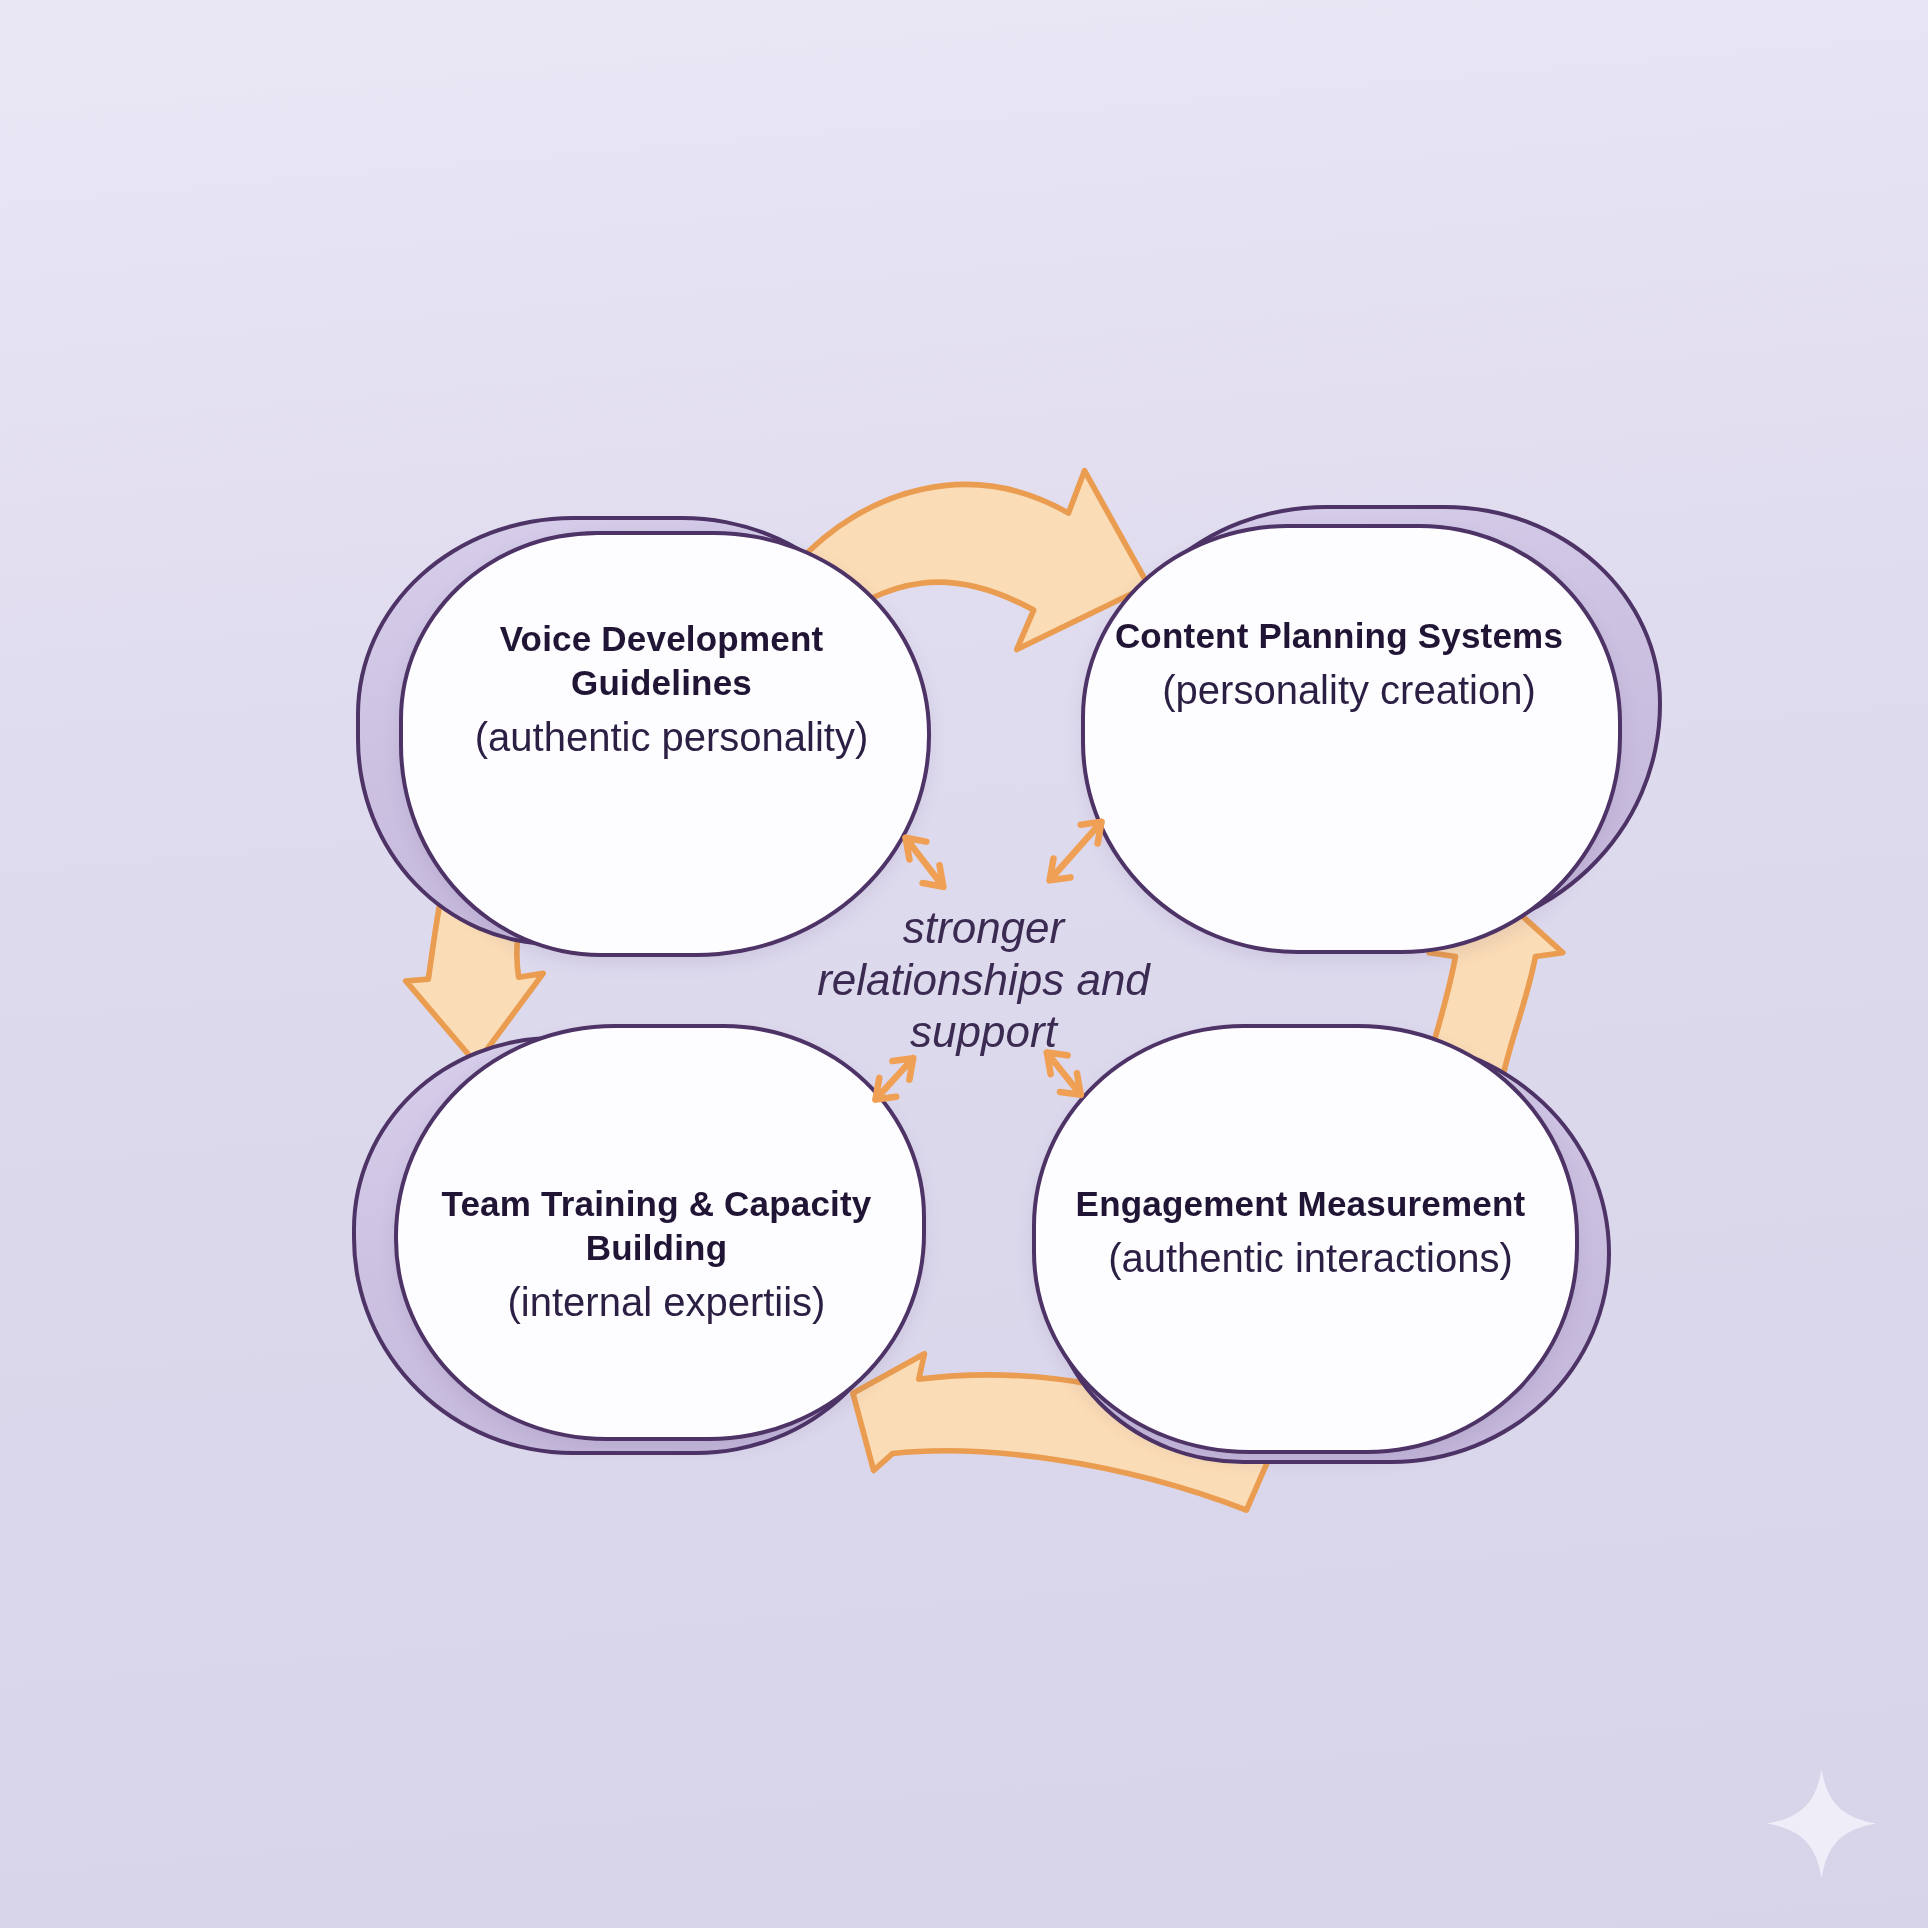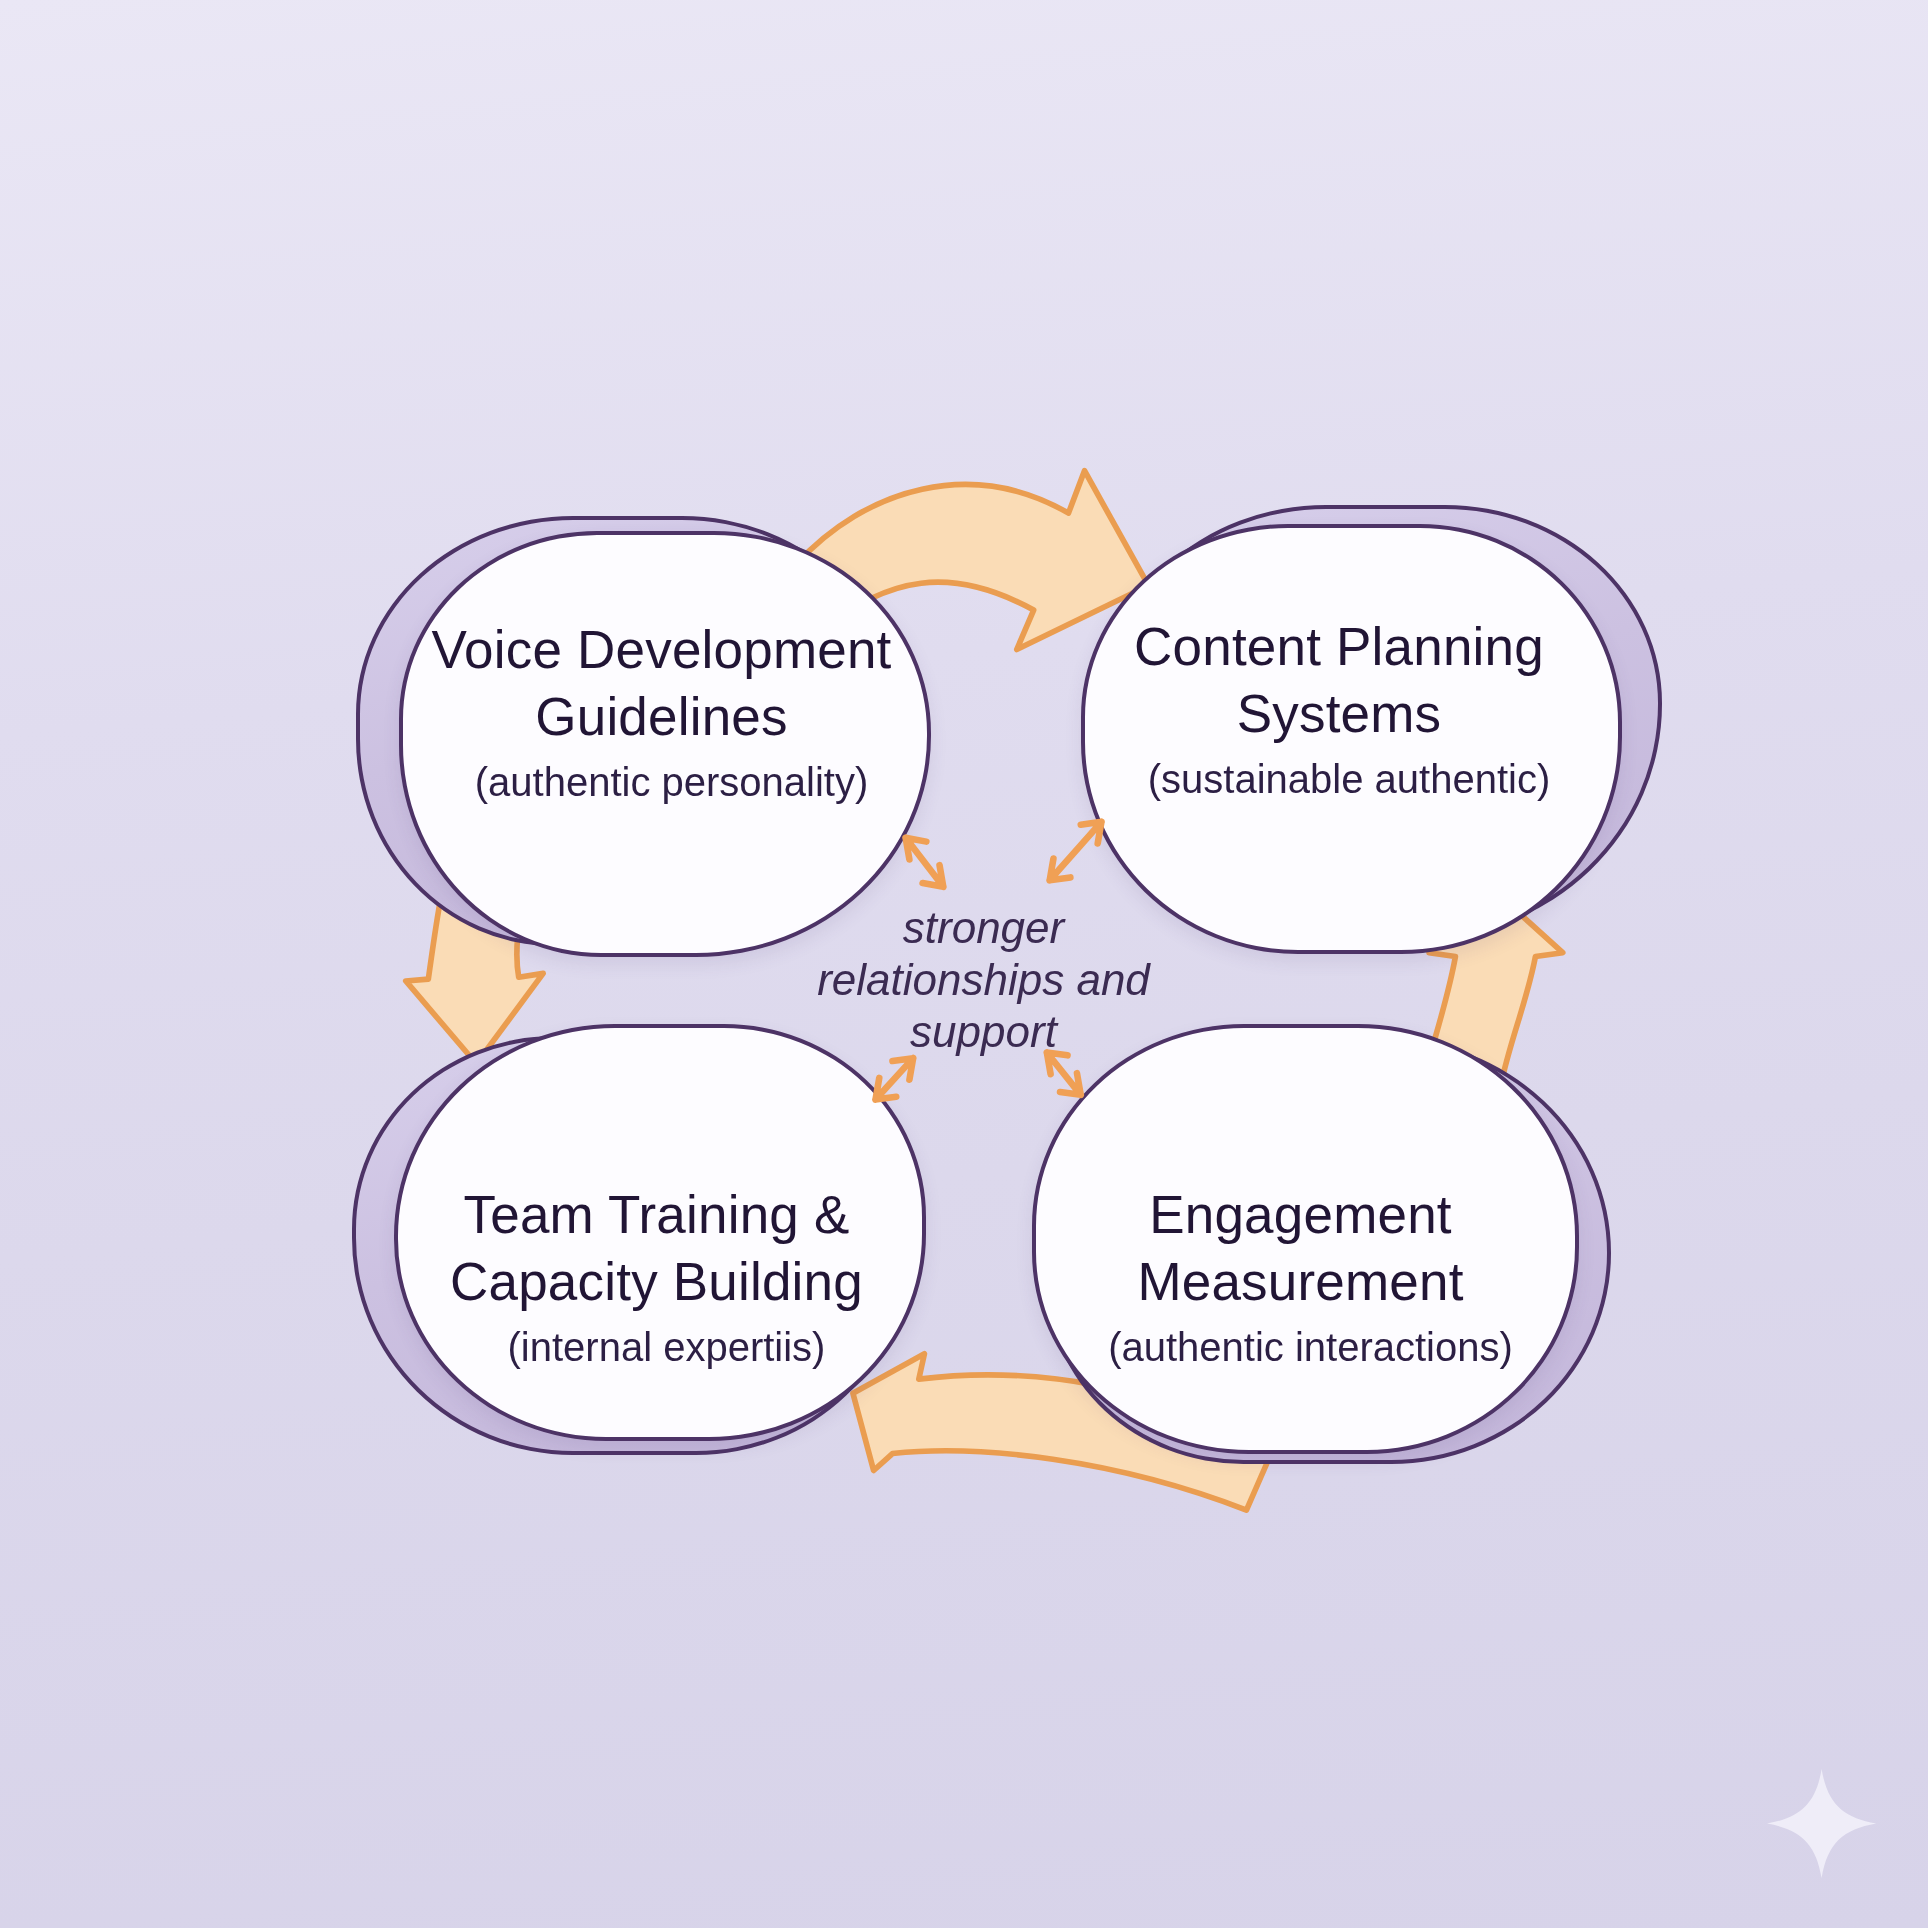--- a/index.html
+++ b/index.html
@@ -39,7 +39,7 @@
   .tr .node-text{left:1080px;top:614px;width:518px;text-align:center;}
   .bl .node-text{left:400px;top:1182px;width:513px;}
   .br .node-text{left:1038px;top:1182px;width:525px;}
-  .node-title{font-size:53px;line-height:1.26;font-weight:normal;color:#211535;letter-spacing:0.2px;}
+  .node-title{font-size:35px;line-height:1.26;font-weight:bold;color:#211535;letter-spacing:0.2px;}
   .node-subtitle{font-size:40px;line-height:1.3;font-weight:normal;color:#2c1f44;margin-top:5.6px;padding-left:20px;}
   
   .center-label{

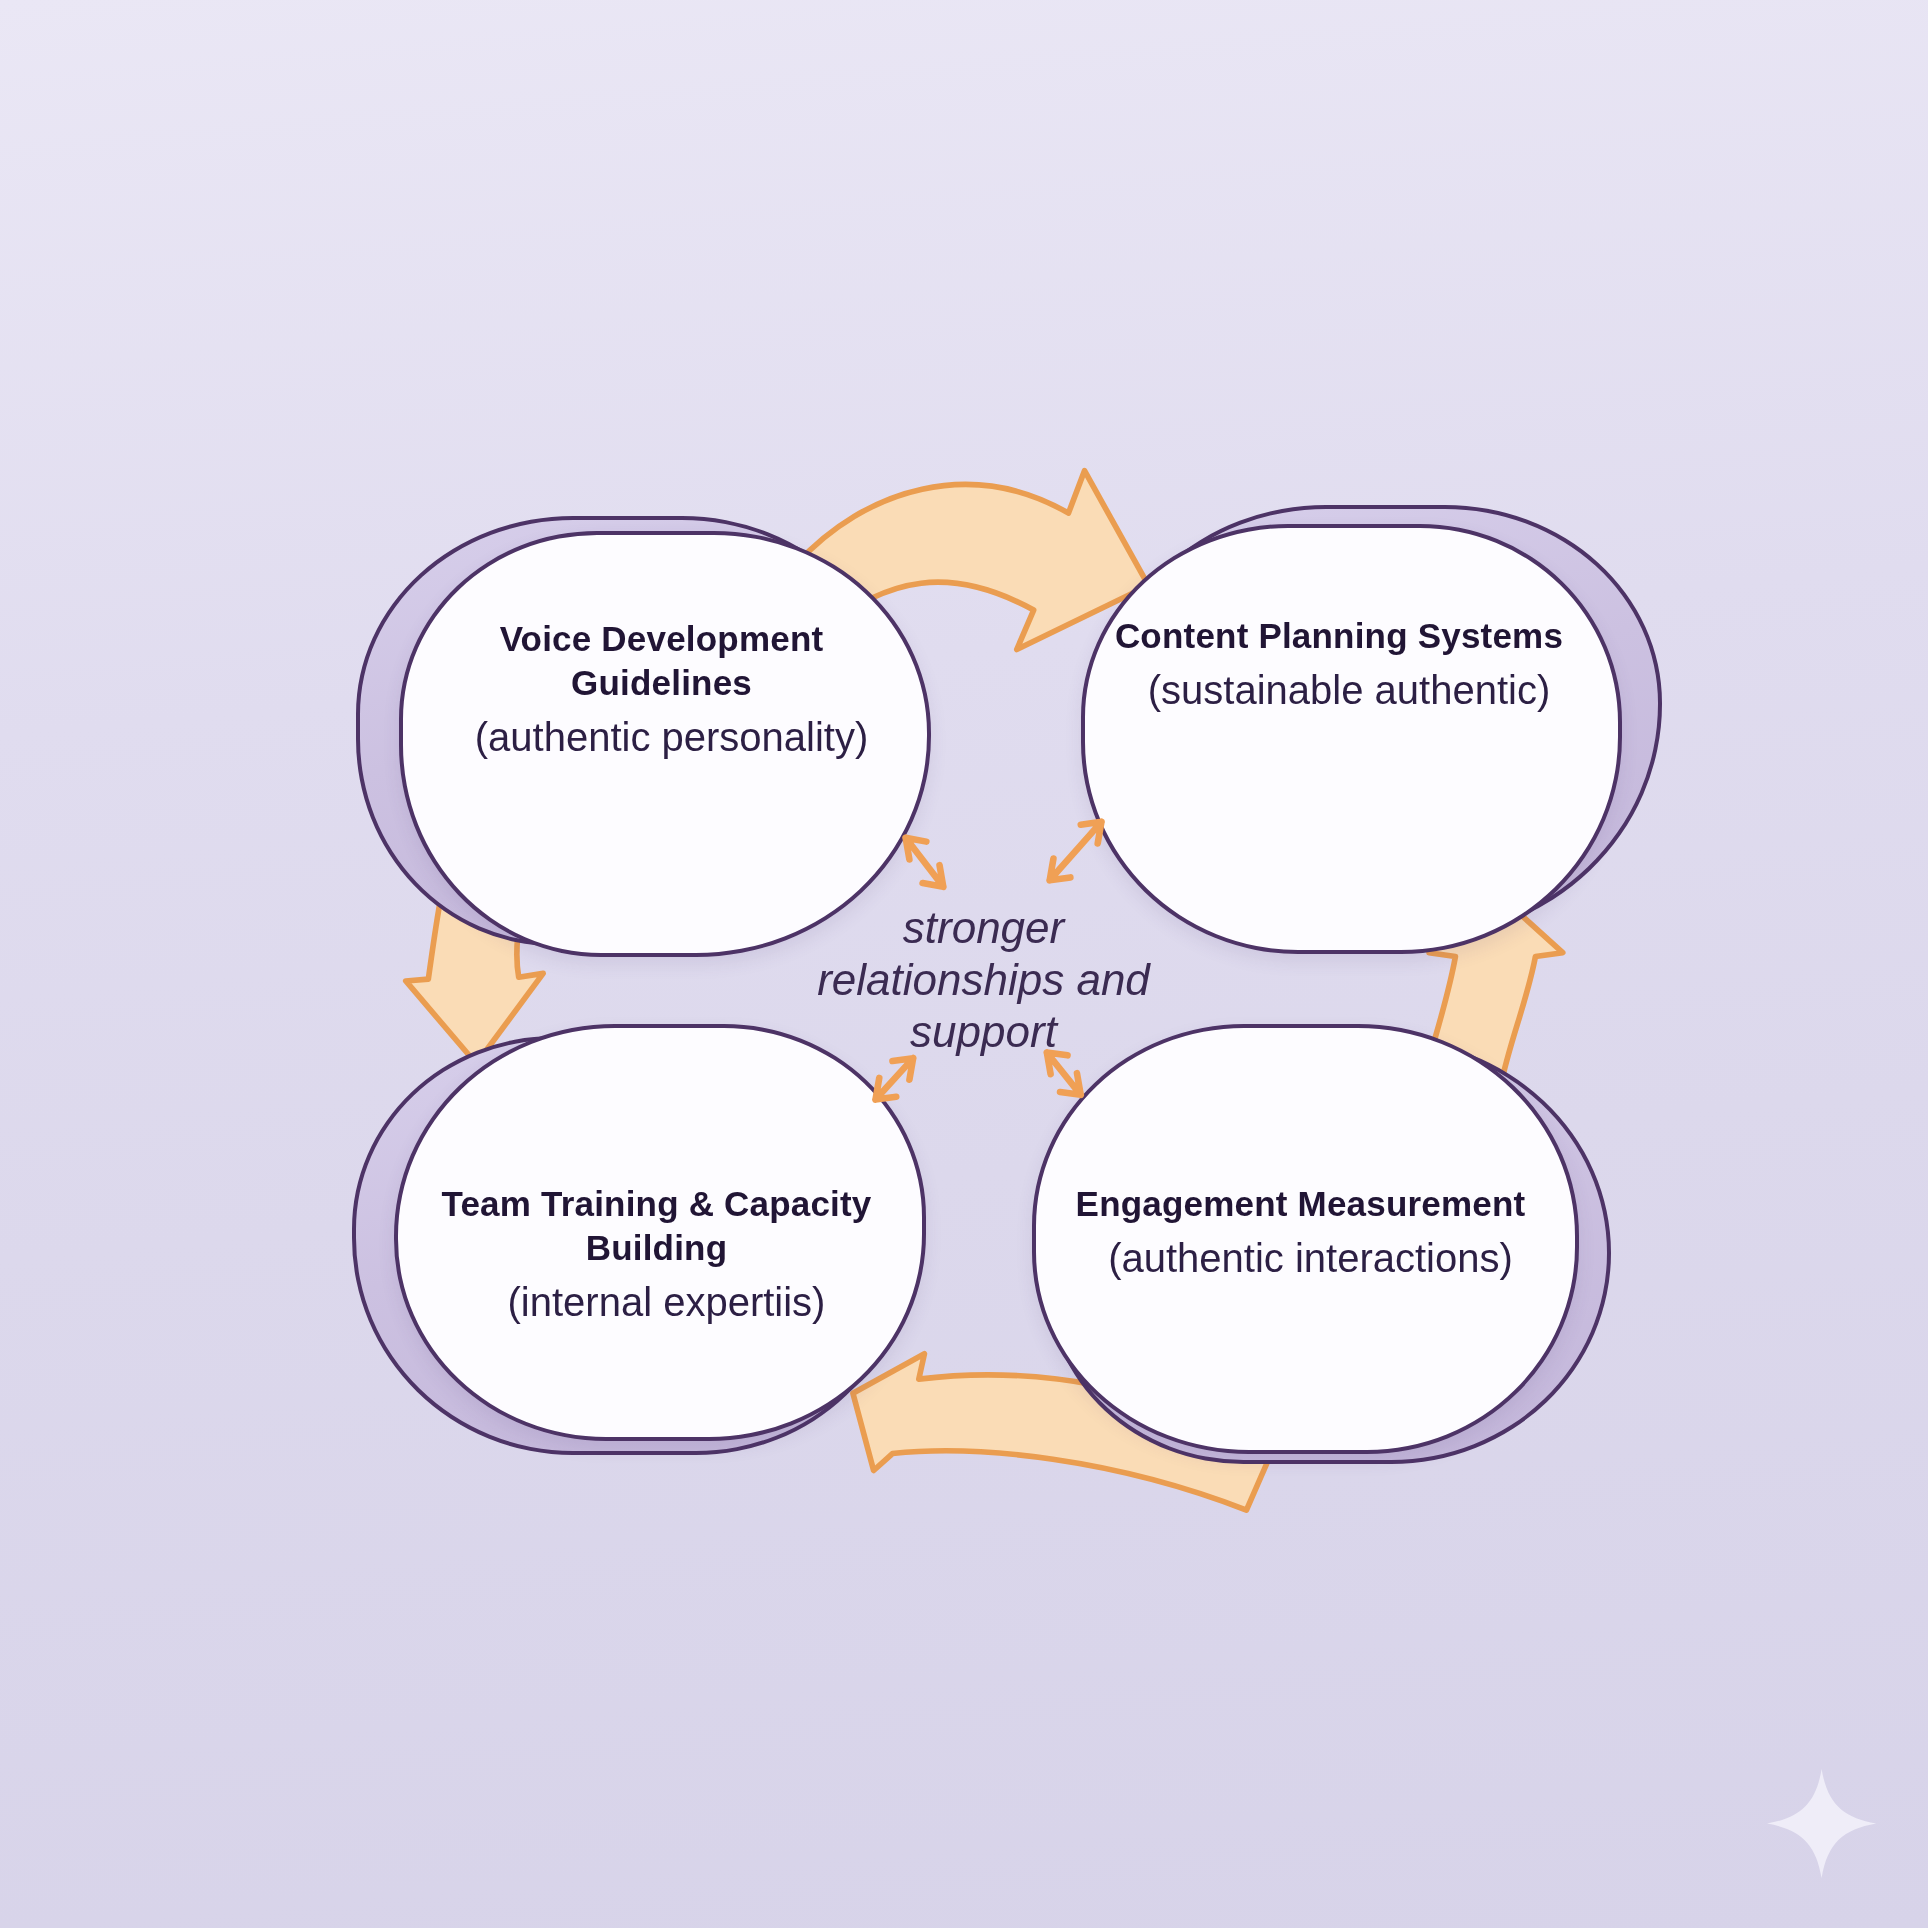--- a/index.html
+++ b/index.html
@@ -75,7 +75,7 @@
     <div class="blob-front"></div>
     <div class="node-text">
       <div class="node-title">Content Planning Systems</div>
-      <div class="node-subtitle">(sustainable authentic)</div>
+      <div class="node-subtitle">(personality creation)</div>
     </div>
   </div>
 

